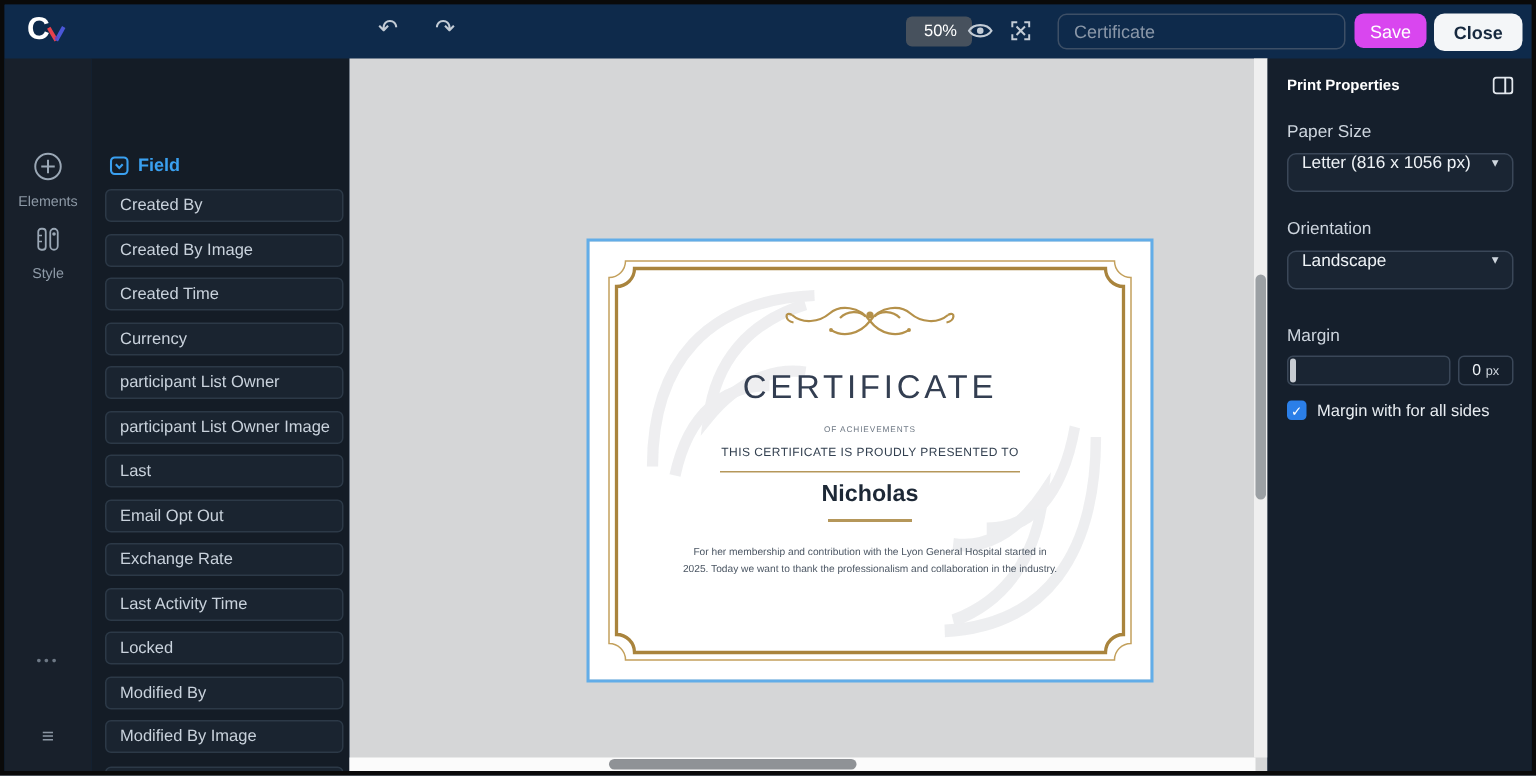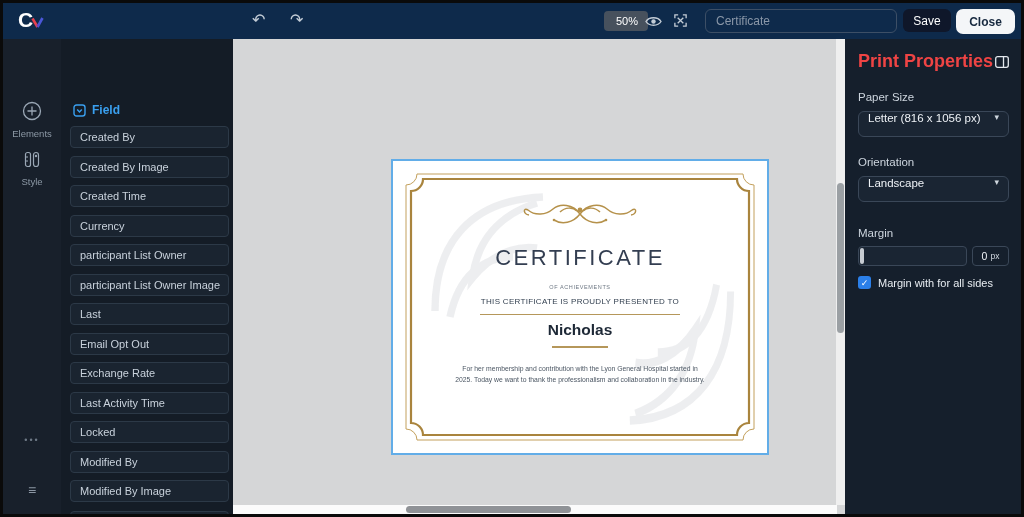--- a/index.html
+++ b/index.html
@@ -24,7 +24,7 @@
   .doc-input::placeholder { color:#8a97a8; }
   .btn { position:absolute; top:6px; border:none; border-radius:6px; font-size:12px; cursor:pointer;
          font-family:"Liberation Sans", sans-serif; }
-  .btn-save { right:70px; width:48px; height:23px; background:#0f172a; color:#fff; }
+  .btn-save { right:70px; width:48px; height:23px; background:#d946ef; color:#fff; }
   .btn-close { right:6px; width:59px; height:25px; background:#f4f6f8; color:#17293f; border-radius:7px; font-weight:bold; }
 
   

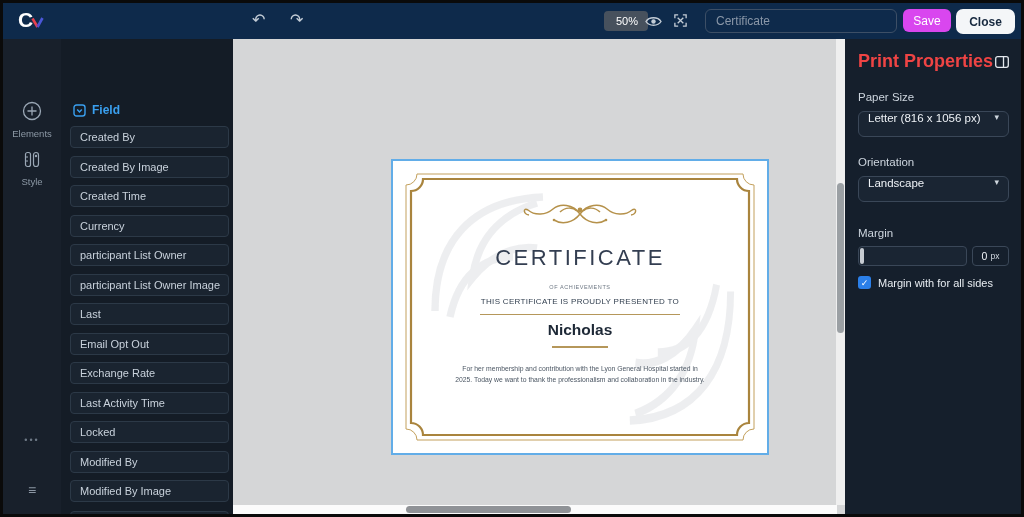--- a/index.html
+++ b/index.html
@@ -83,7 +83,7 @@
   .props-panel { position:absolute; top:36px; right:0; width:176px; bottom:0; background:#151f2c;
                  padding:12px 12px 0 13px; }
   .props-header { display:flex; justify-content:space-between; align-items:center; }
-  .props-header h3 { font-size:18px; color:#ef4444; }
+  .props-header h3 { font-size:10px; color:#ffffff; }
   .props-label { display:block; margin-top:19px; font-size:11.5px; color:#cdd5de; }
   .dropdown { margin-top:8px; height:26px; background:#1a2533; border:1px solid #3a4758;
               border-radius:6px; display:flex; justify-content:space-between;

